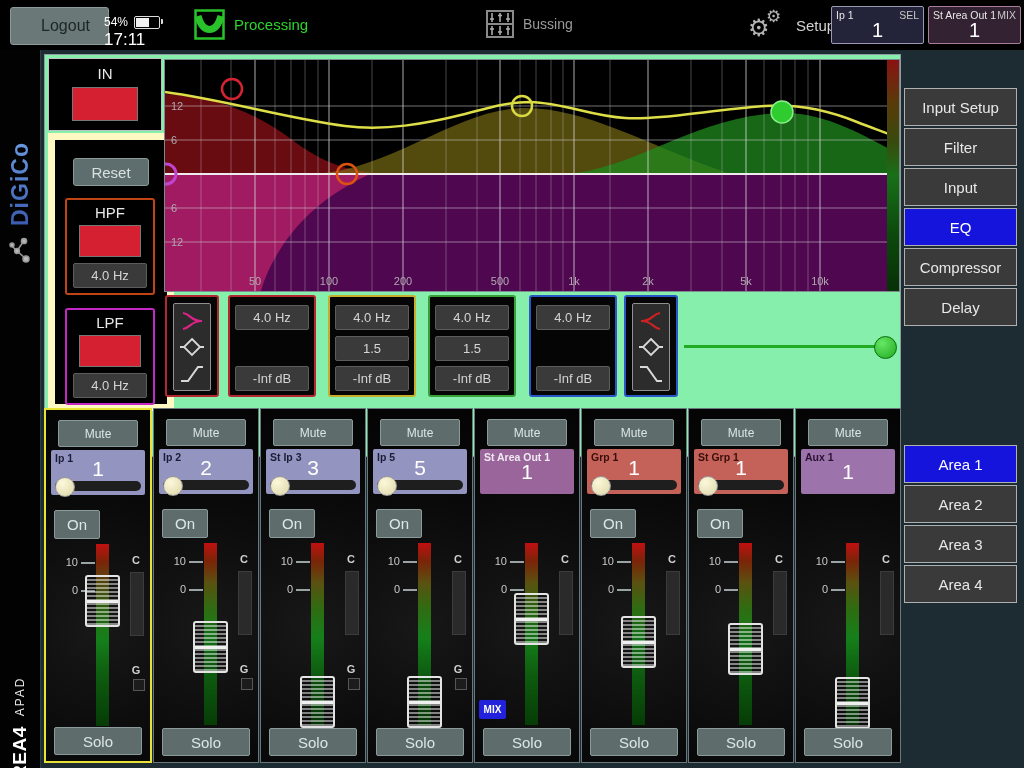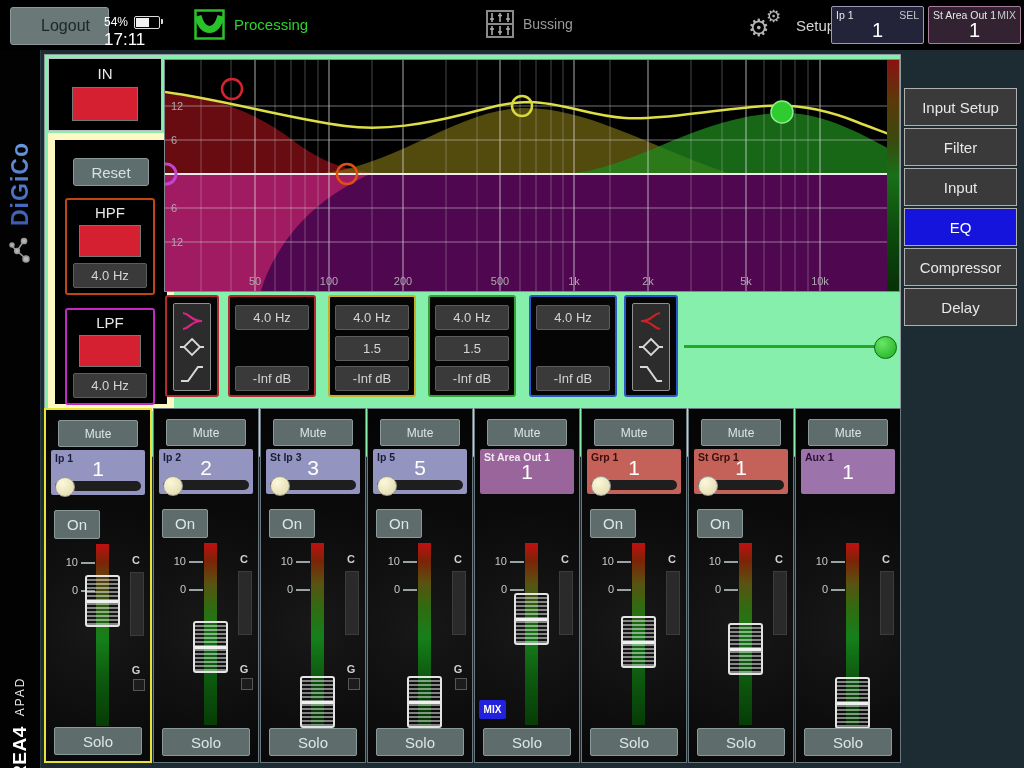--- a/index.html
+++ b/index.html
@@ -374,6 +374,12 @@
     <div class="tabbtn">Delay</div>
   </div>
 
+  <div class="tabcol" style="top:445px;">
+    <div class="tabbtn active">Area 1</div>
+    <div class="tabbtn">Area 2</div>
+    <div class="tabbtn">Area 3</div>
+    <div class="tabbtn">Area 4</div>
+  </div>
 
   <div class="stripspanel">
 

